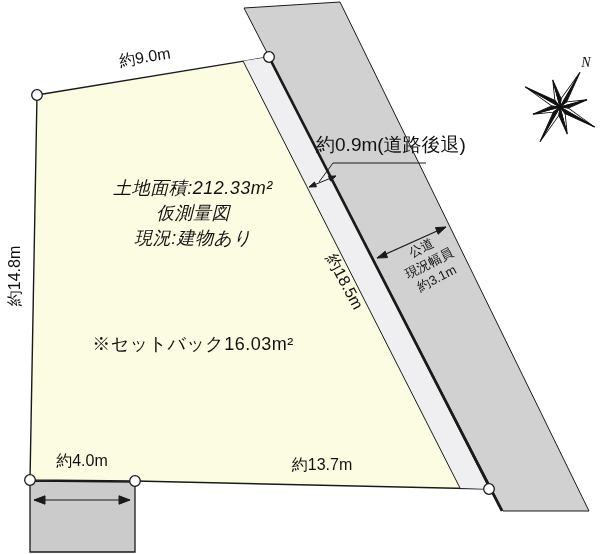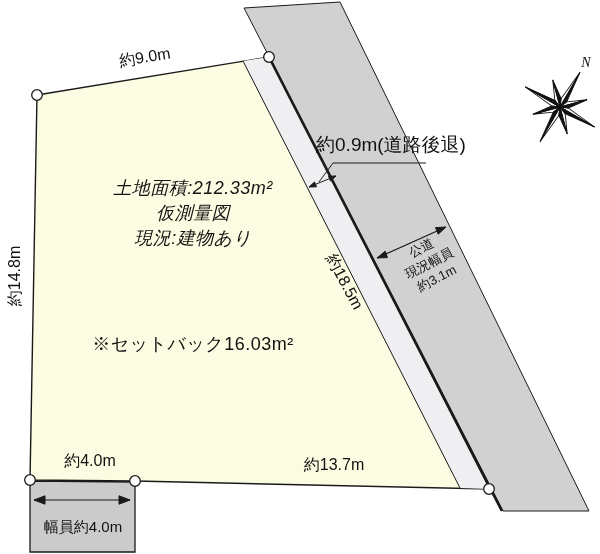--- a/index.html
+++ b/index.html
@@ -16,7 +16,7 @@
   .dim-left{left:15px;top:276px;transform:translate(-50%,-50%) rotate(-90deg);}
   .dim-right{left:344px;top:282px;transform:translate(-50%,-50%) rotate(62deg);}
   .dim-bottom{left:322px;top:465px;transform:translate(-50%,-50%);margin-left:12px;}
-  .dim-bottom-left{left:90px;top:461px;transform:translate(-50%,-50%);}
+  .dim-bottom-left{left:82px;top:461px;transform:translate(-50%,-50%);}
   .setback-note{left:391px;top:145px;transform:translate(-50%,-50%);font-size:19px;}
   .public-road-block{position:absolute;left:429px;top:263px;
       transform:translate(-50%,-50%) rotate(-27deg);text-align:center;

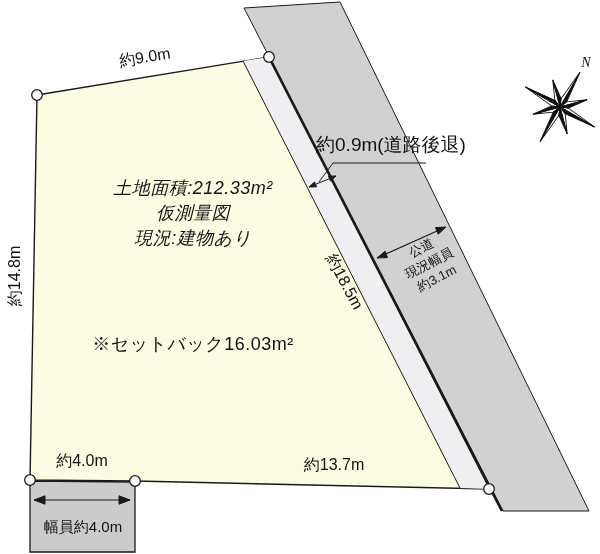--- a/index.html
+++ b/index.html
@@ -15,7 +15,7 @@
   .dim-top{left:145px;top:58px;transform:translate(-50%,-50%) rotate(-9.3deg);}
   .dim-left{left:15px;top:276px;transform:translate(-50%,-50%) rotate(-90deg);}
   .dim-right{left:344px;top:282px;transform:translate(-50%,-50%) rotate(62deg);}
-  .dim-bottom{left:322px;top:465px;transform:translate(-50%,-50%);margin-left:12px;}
+  .dim-bottom{left:322px;top:465px;transform:translate(-50%,-50%);}
   .dim-bottom-left{left:82px;top:461px;transform:translate(-50%,-50%);}
   .setback-note{left:391px;top:145px;transform:translate(-50%,-50%);font-size:19px;}
   .public-road-block{position:absolute;left:429px;top:263px;

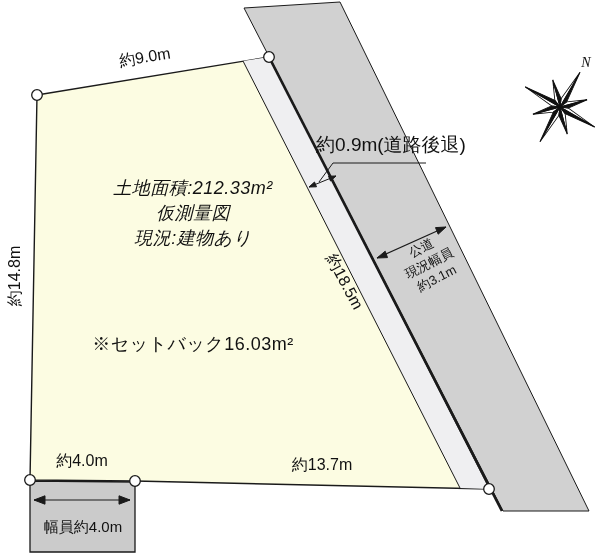--- a/index.html
+++ b/index.html
@@ -122,7 +122,6 @@
   </div>
 
   <div class="private-road-block">
-    <div>幅員約4.0m</div>
   </div>
 
   <div class="label north-label">N</div>

